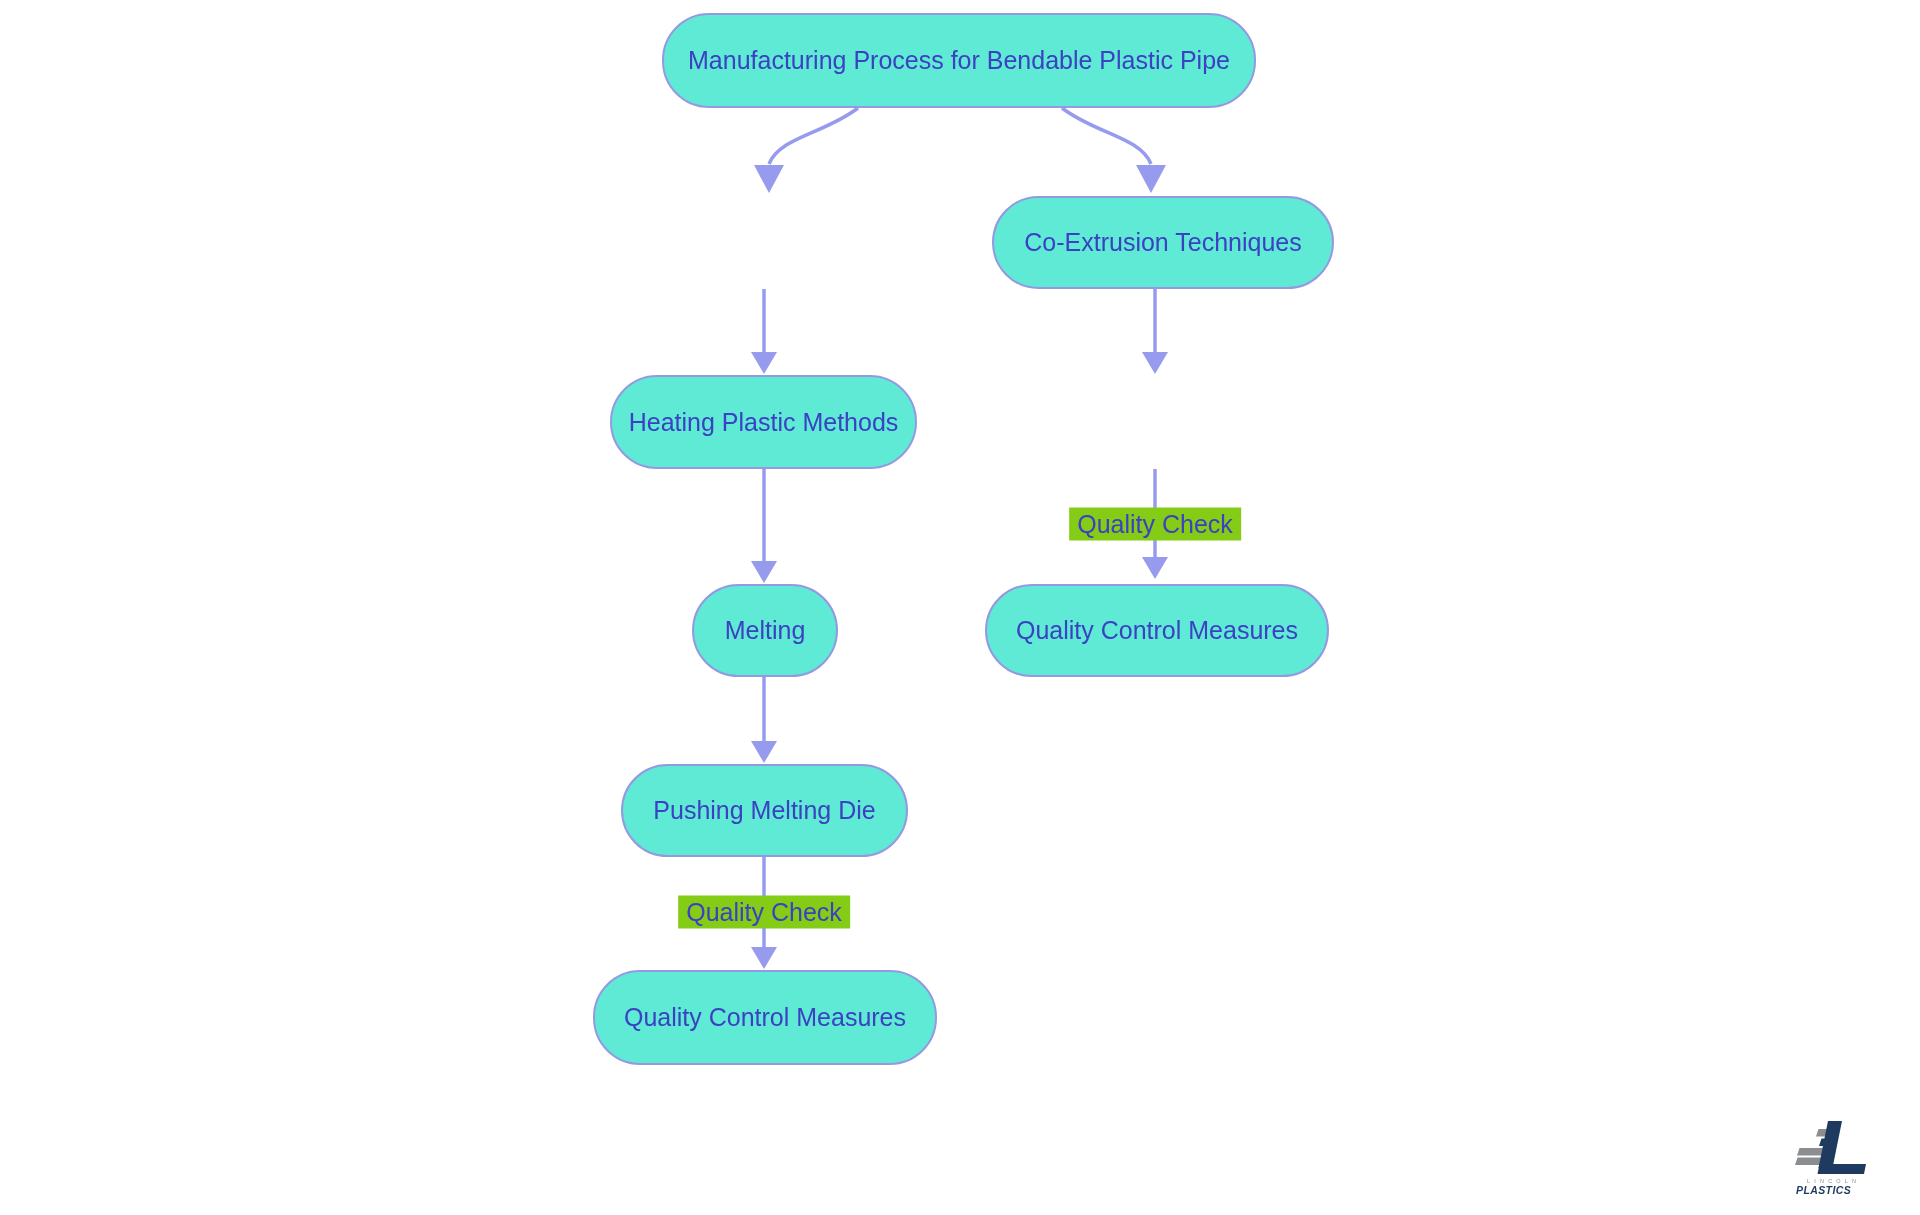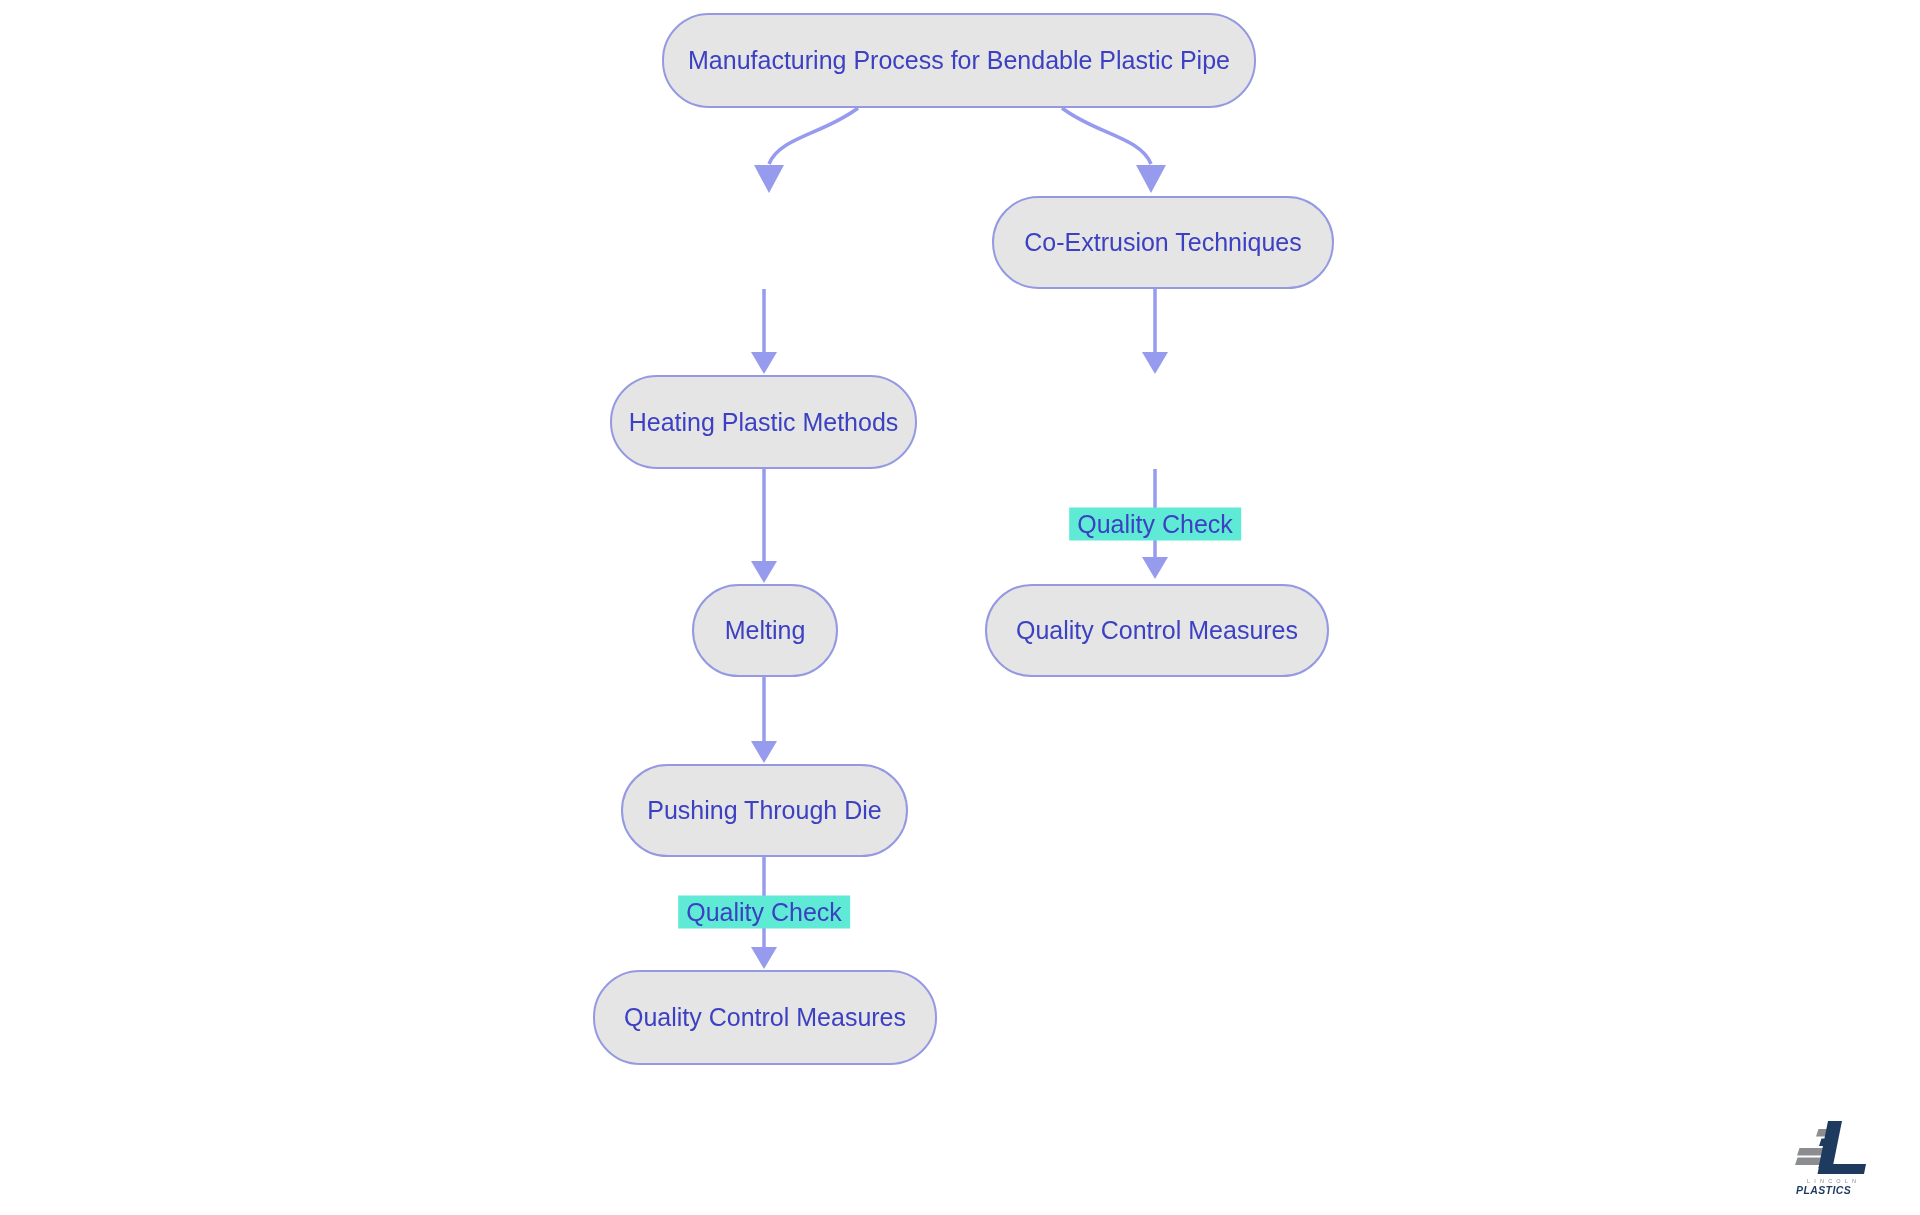--- a/index.html
+++ b/index.html
@@ -28,7 +28,7 @@
     display: flex;
     align-items: center;
     justify-content: center;
-    background: #e5e5e5;
+    background: #5eead4;
     border: 2px solid #9599e2;
     border-radius: 47px;
     color: #3c40c2;

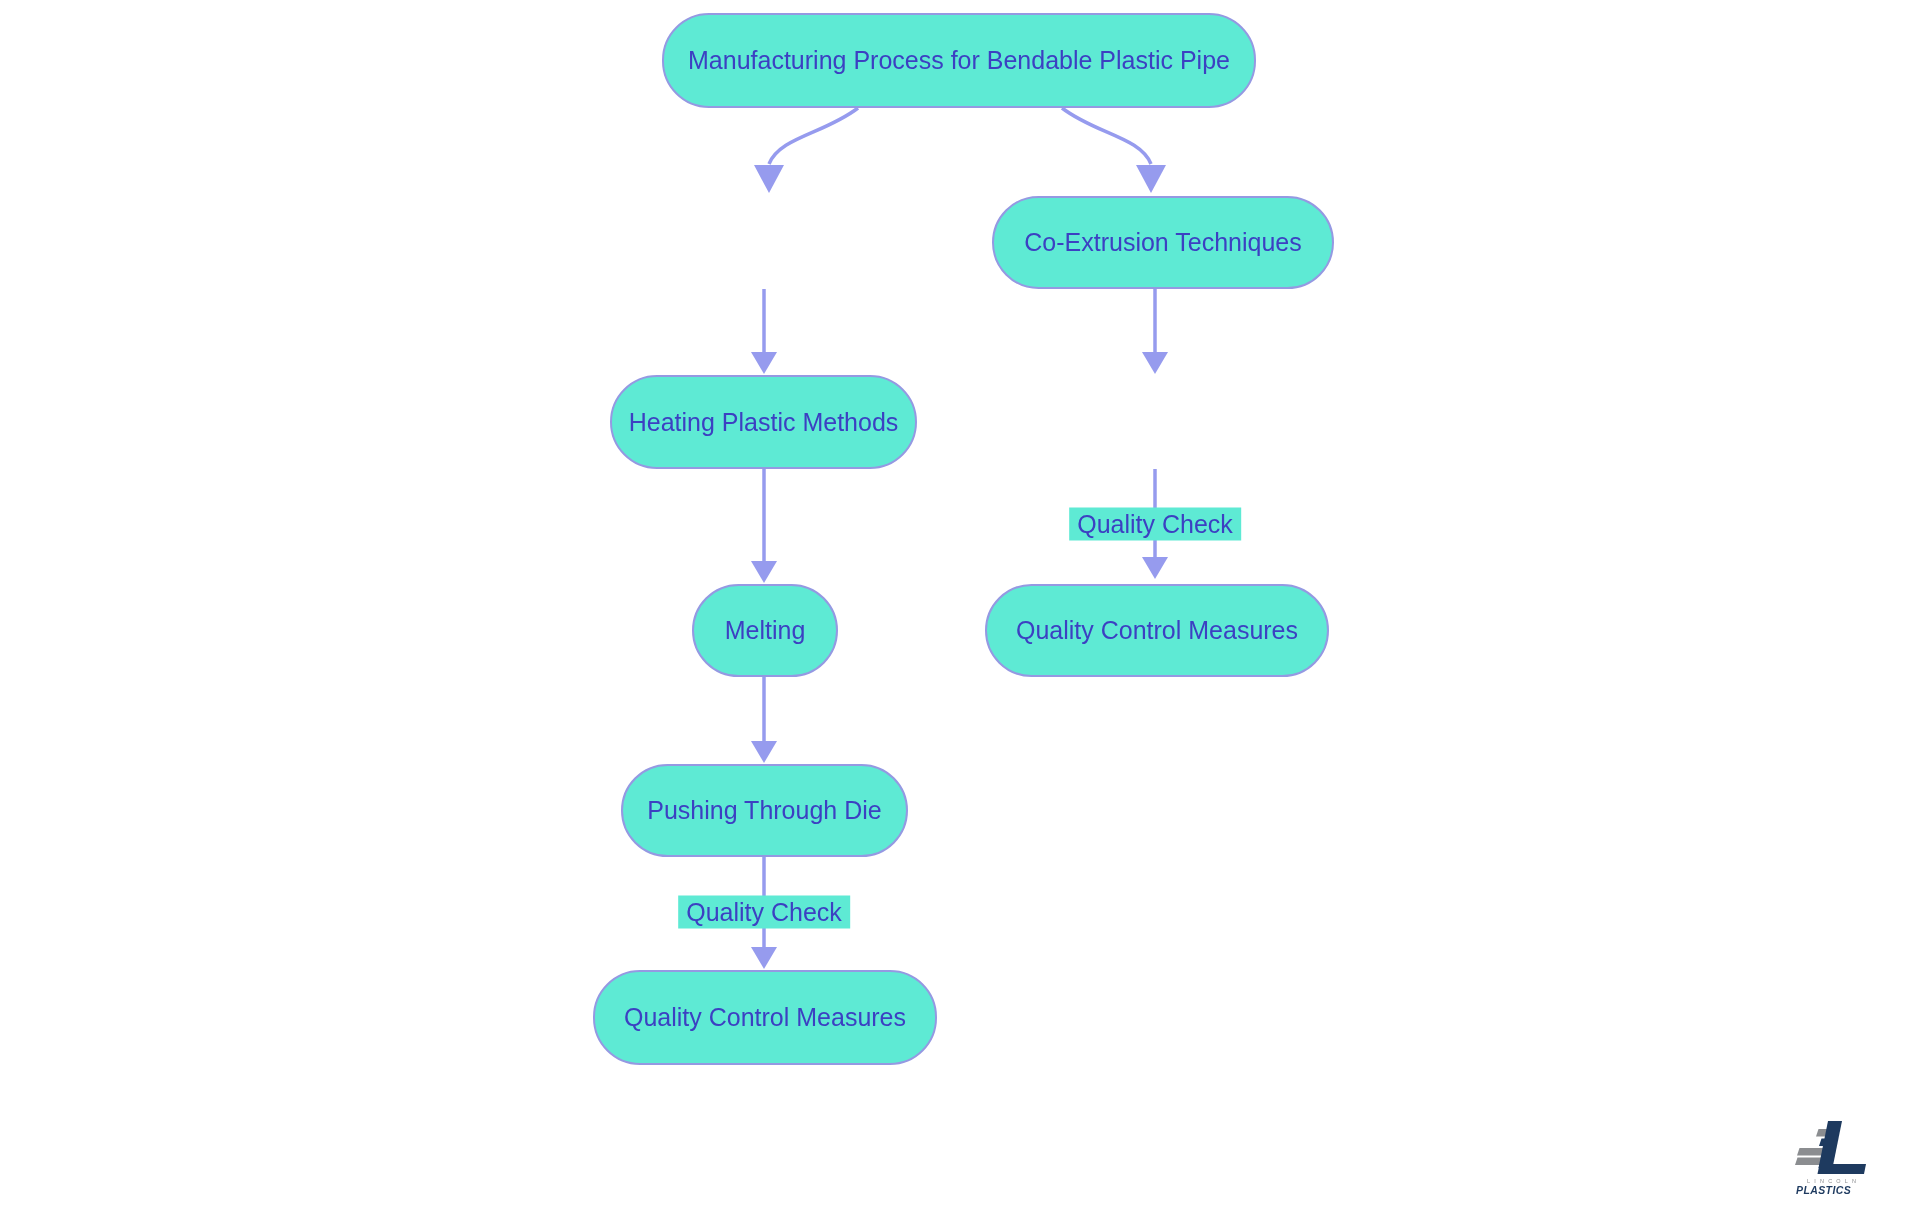--- a/index.html
+++ b/index.html
@@ -39,7 +39,7 @@
   .edge-label {
     position: absolute;
     transform: translate(-50%, -50%);
-    background: #5eead4;
+    background: #84cc16;
     color: #3c40c2;
     font-size: 25px;
     padding: 2px 8px;

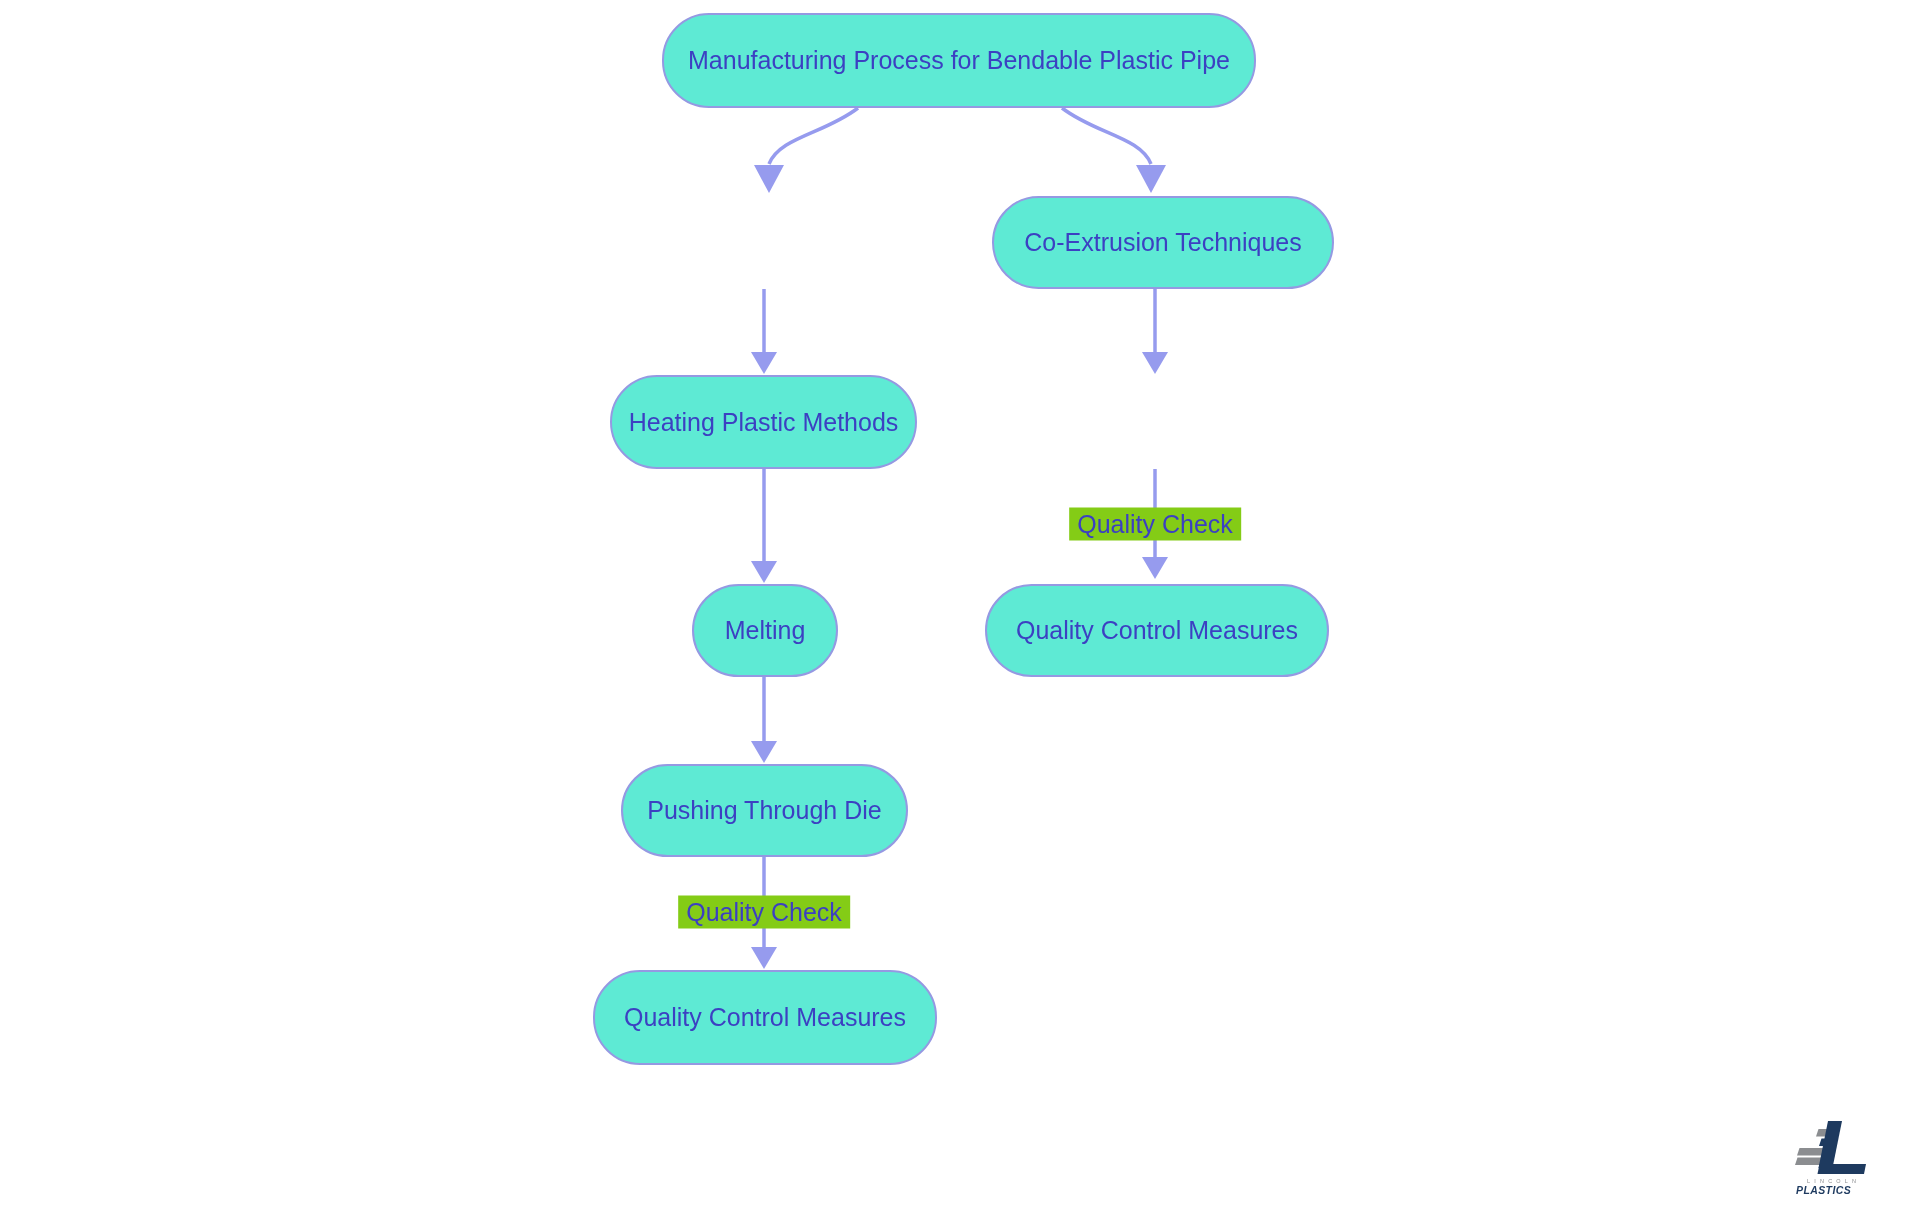--- a/index.html
+++ b/index.html
@@ -107,7 +107,7 @@
 
   <div class="node n-qc-right">Quality Control Measures</div>
 
-  <div class="node n-pushing">Pushing Through Die</div>
+  <div class="node n-pushing">Pushing Melting Die</div>
 
   <div class="node n-qc-left">Quality Control Measures</div>
 

